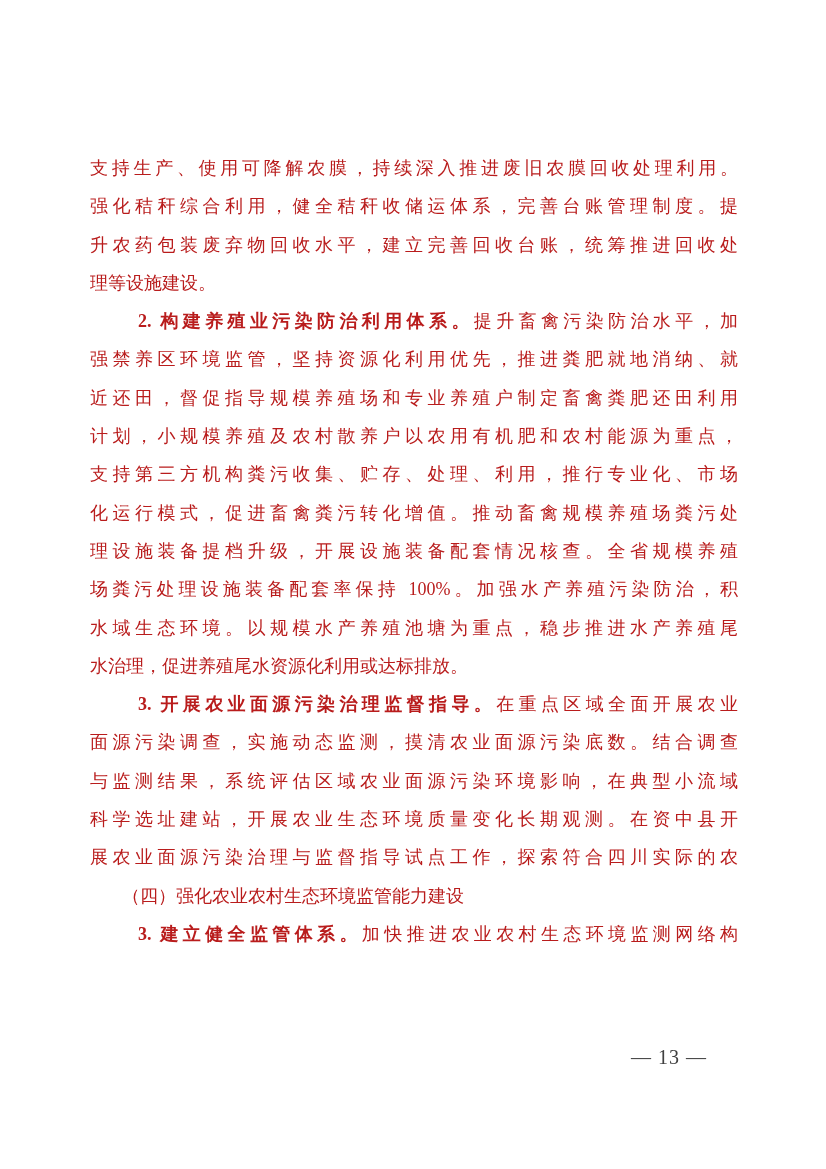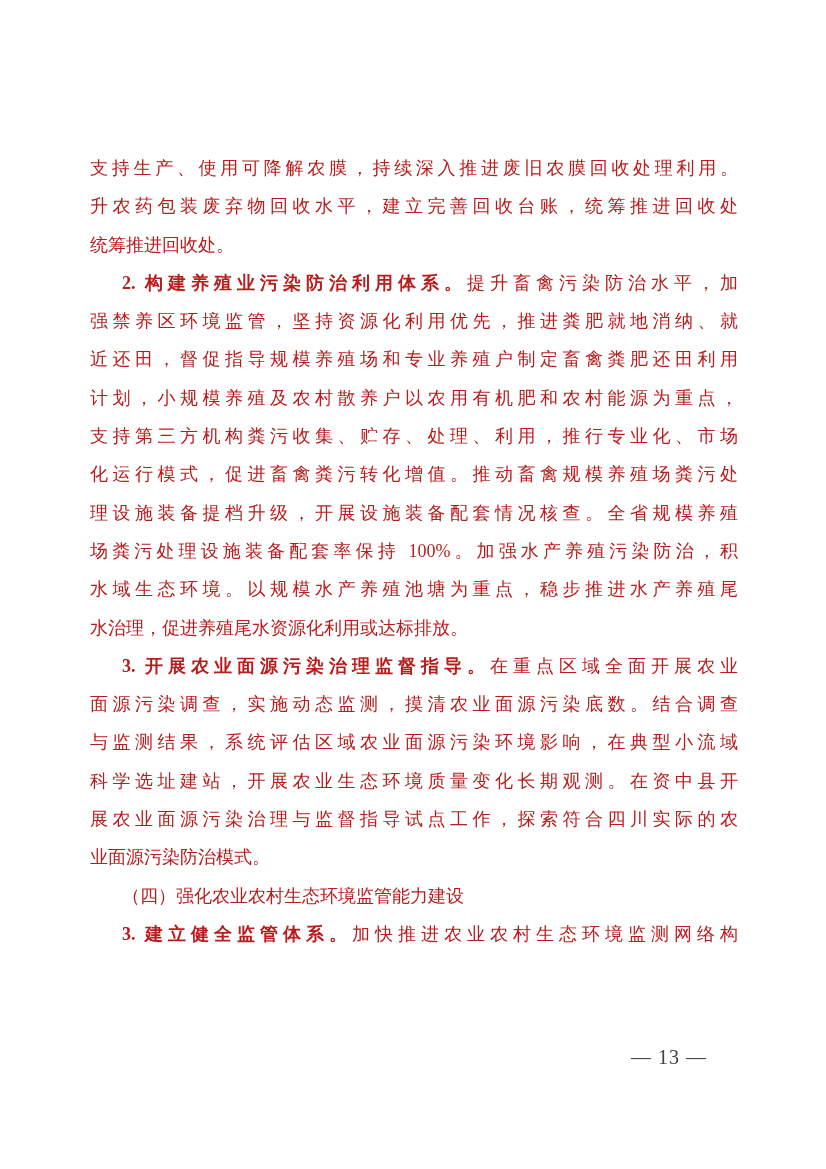--- a/index.html
+++ b/index.html
@@ -67,6 +67,7 @@
   <div class="content">
 
     <div class="ln"><span>支持生产、使用可降解农膜，持续深入推进废旧农膜回收处理利用。</span></div>
+    <div class="ln"><span>强化秸秆综合利用，健全秸秆收储运体系，完善台账管理制度。提</span></div>
     <div class="ln"><span>升农药包装废弃物回收水平，建立完善回收台账，统筹推进回收处</span></div>
     <div class="ln ln-end"><span>统筹推进回收处。</span></div>
 

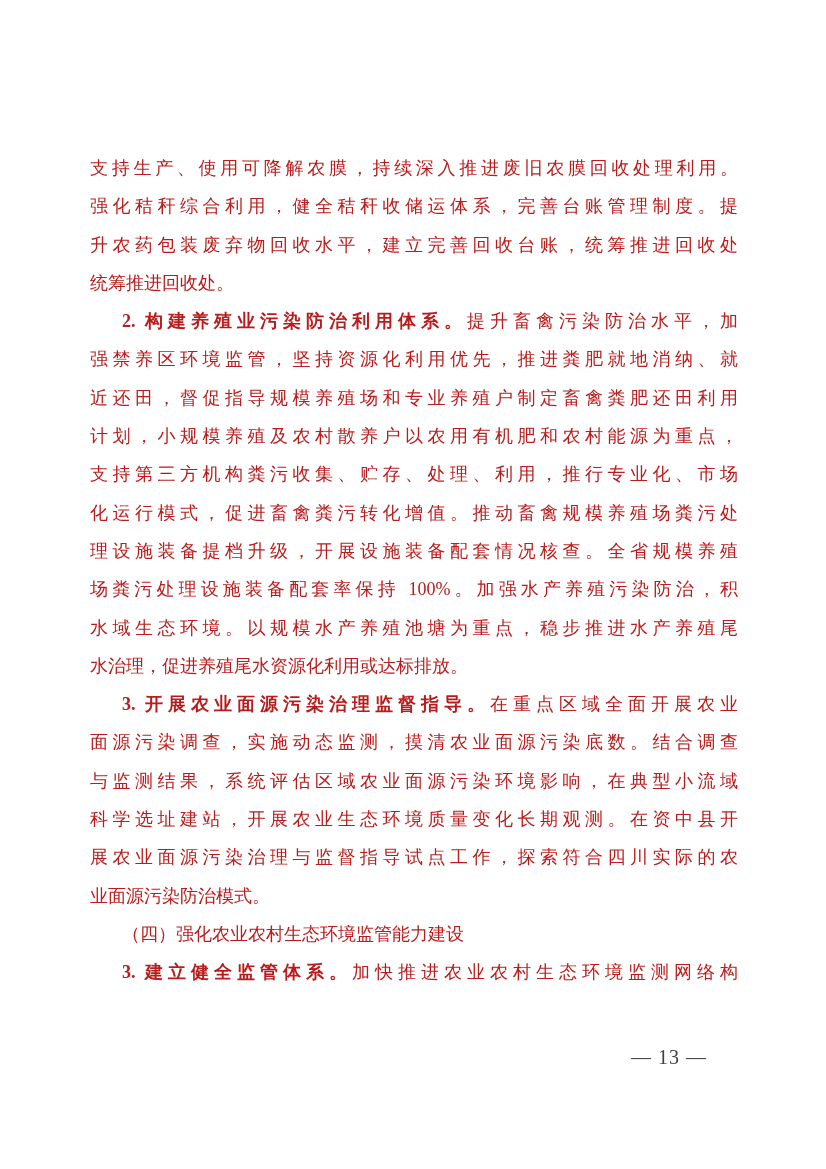--- a/index.html
+++ b/index.html
@@ -69,7 +69,7 @@
     <div class="ln"><span>支持生产、使用可降解农膜，持续深入推进废旧农膜回收处理利用。</span></div>
     <div class="ln"><span>强化秸秆综合利用，健全秸秆收储运体系，完善台账管理制度。提</span></div>
     <div class="ln"><span>升农药包装废弃物回收水平，建立完善回收台账，统筹推进回收处</span></div>
-    <div class="ln ln-end"><span>统筹推进回收处。</span></div>
+    <div class="ln ln-end"><span>理等设施建设。</span></div>
 
     <div class="ln ln-indent"><span class="lead">2. 构建养殖业污染防治利用体系。</span><span>提升畜禽污染防治水平，加</span></div>
     <div class="ln"><span>强禁养区环境监管，坚持资源化利用优先，推进粪肥就地消纳、就</span></div>

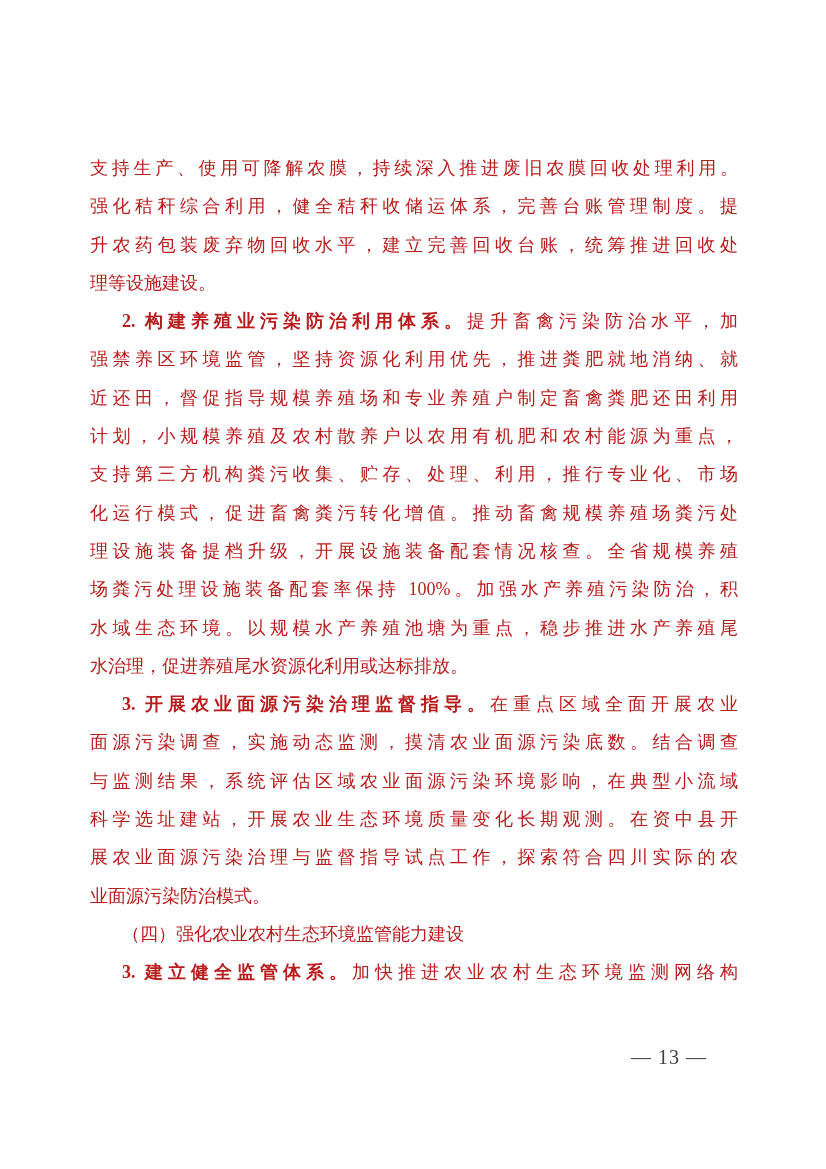--- a/index.html
+++ b/index.html
@@ -45,6 +45,7 @@
   }
   .lead {
     font-weight: bold;
+    margin-left: 16px;
   }
   .heading {
     font-weight: normal;

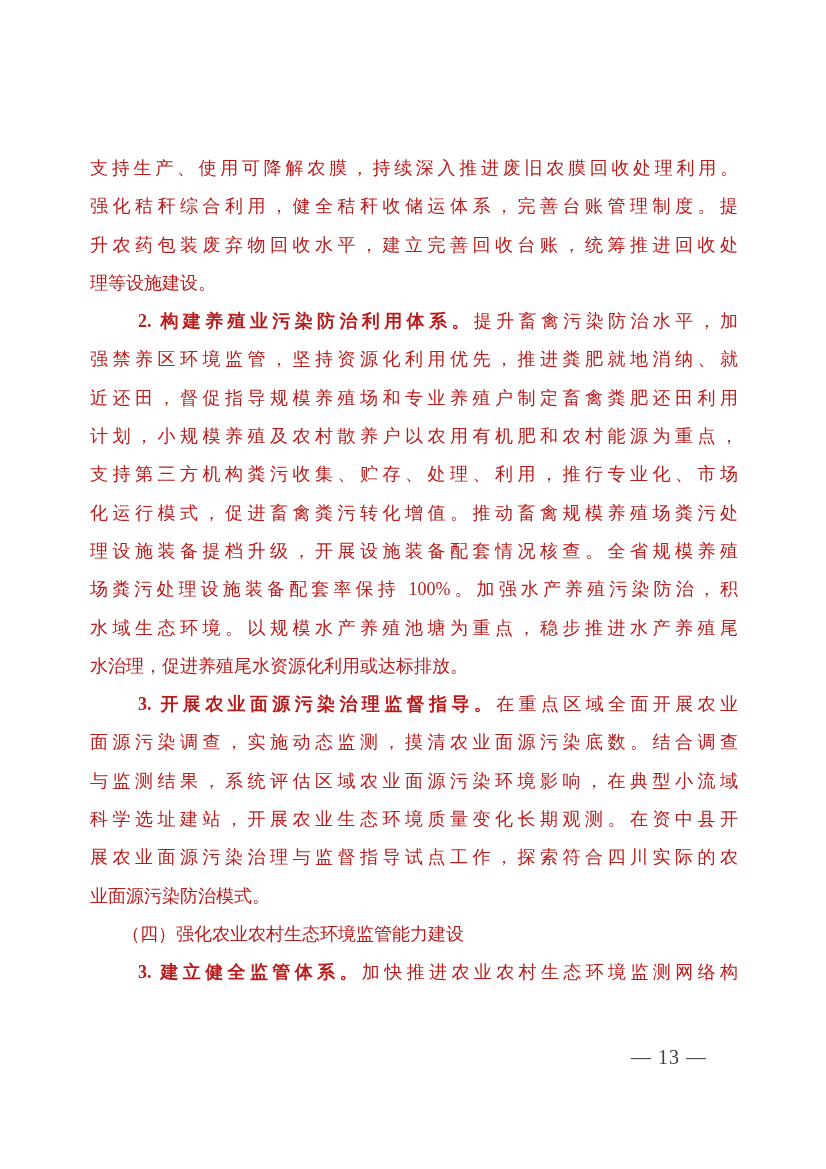--- a/index.html
+++ b/index.html
@@ -88,7 +88,6 @@
     <div class="ln"><span>与监测结果，系统评估区域农业面源污染环境影响，在典型小流域</span></div>
     <div class="ln"><span>科学选址建站，开展农业生态环境质量变化长期观测。在资中县开</span></div>
     <div class="ln"><span>展农业面源污染治理与监督指导试点工作，探索符合四川实际的农</span></div>
-    <div class="ln ln-end"><span>业面源污染防治模式。</span></div>
 
     <div class="ln ln-end ln-indent"><span class="heading">（四）强化农业农村生态环境监管能力建设</span></div>
 

